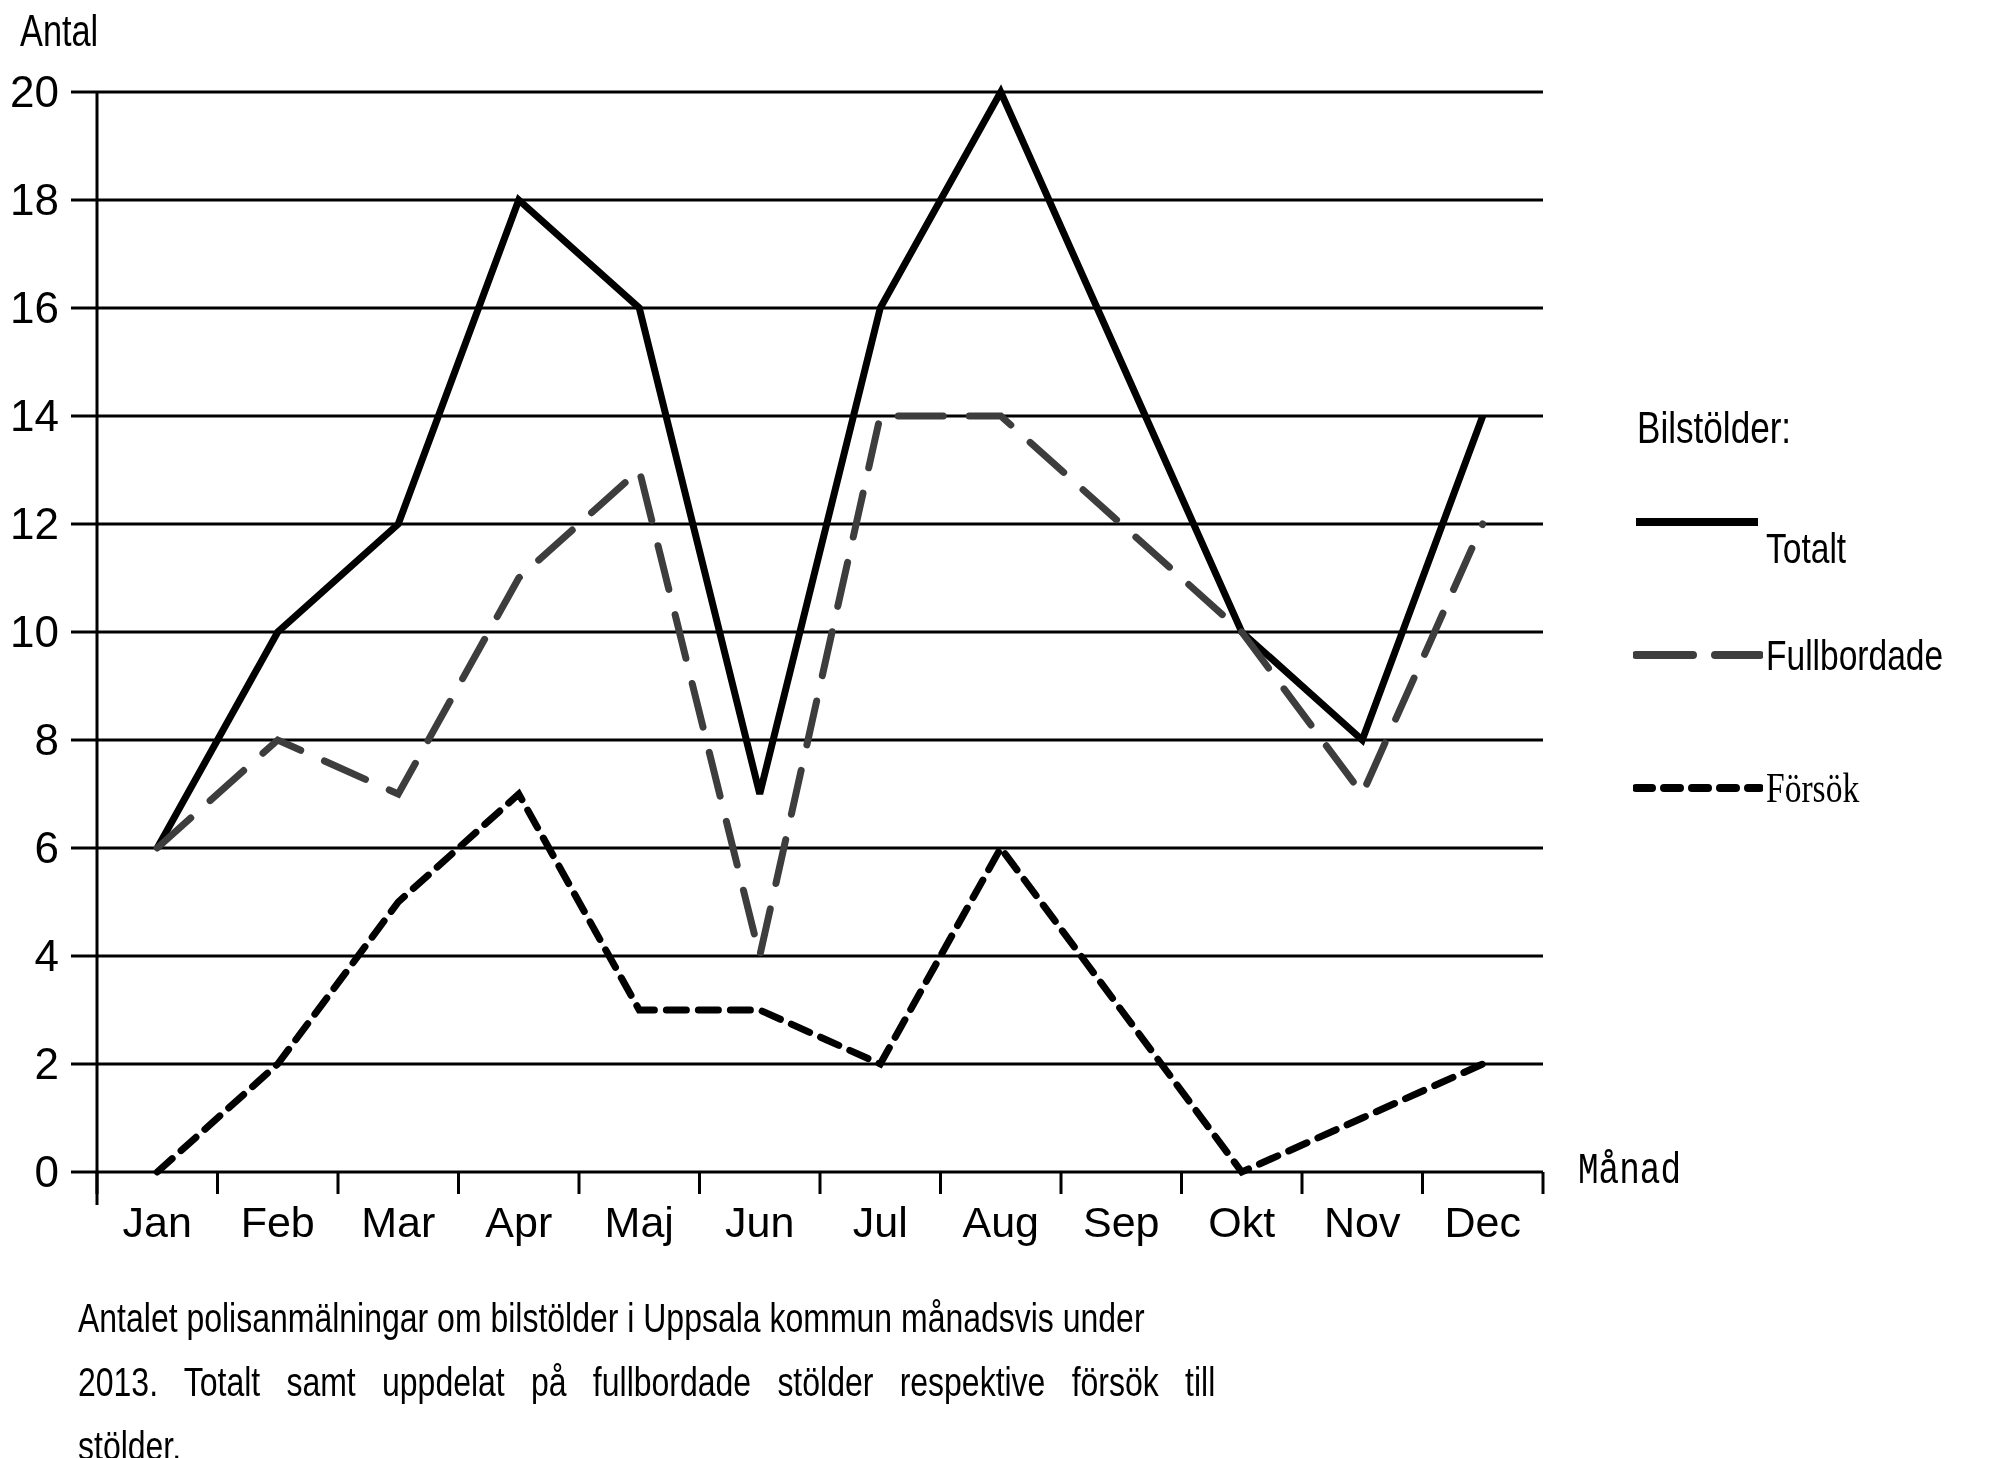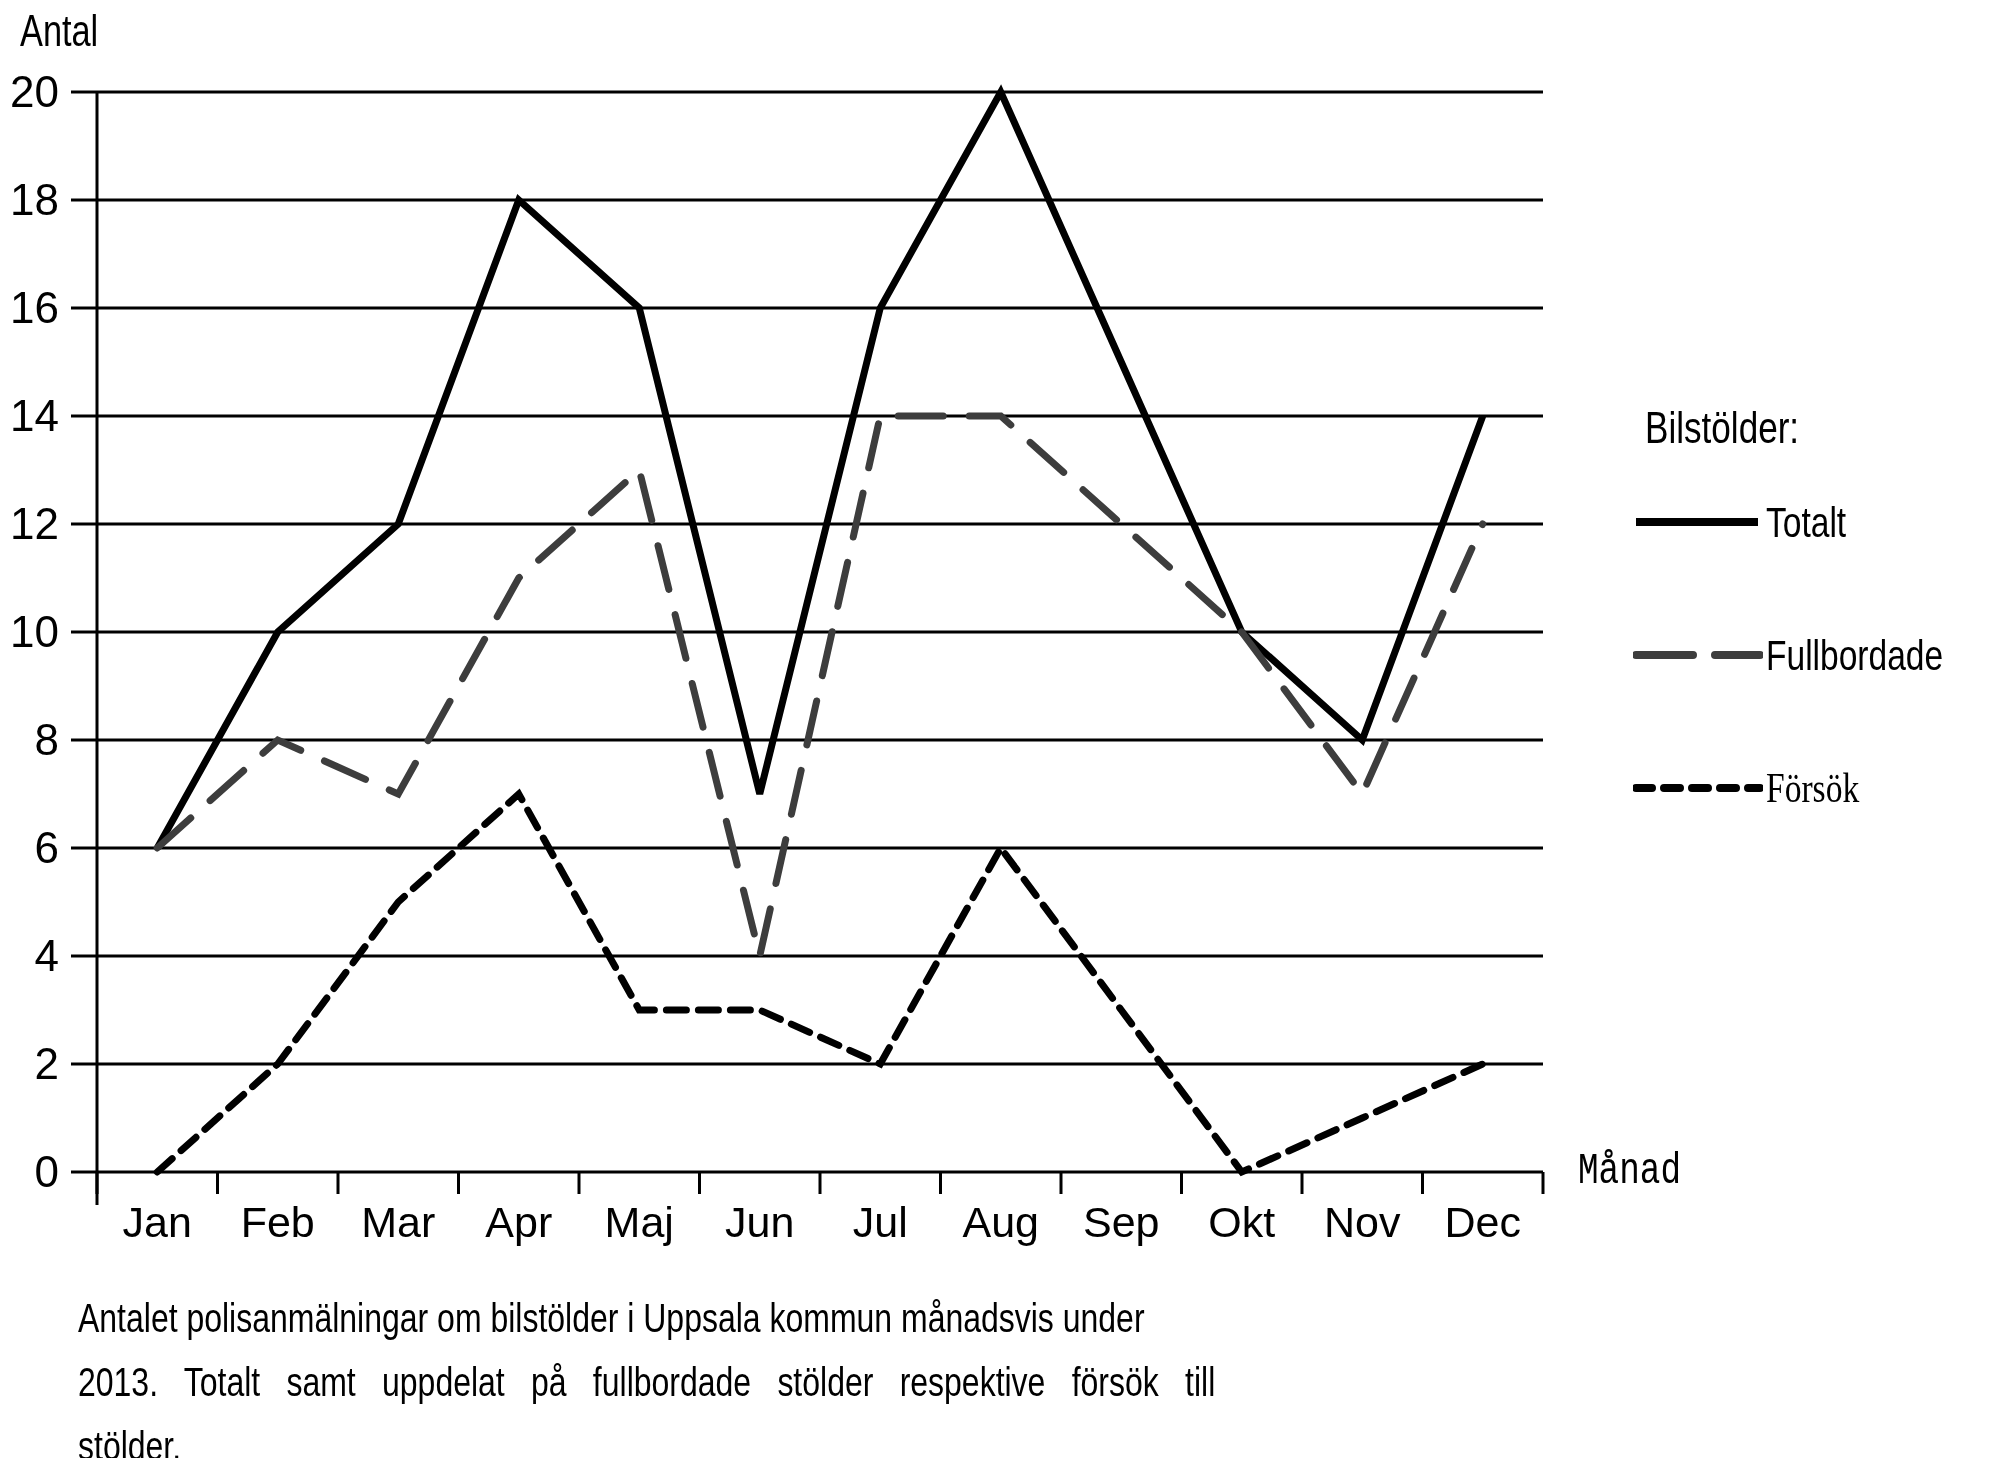--- a/index.html
+++ b/index.html
@@ -30,7 +30,7 @@
   #chart-svg { left: 0; top: 0; }
 
   .legend { left: 0; top: 0; width: 1990px; height: 0; }
-  .legend-title { left: 1637px; top: 402px; font-size: 45px; font-weight: 400; margin-left: 8px; }
+  .legend-title { left: 1637px; top: 402px; font-size: 45px; font-weight: 400; }
   .legend-row-label { font-size: 43px; line-height: 54px; }
   .legend-swatch { position: absolute; left: 1633px; width: 130px; height: 16px; }
 

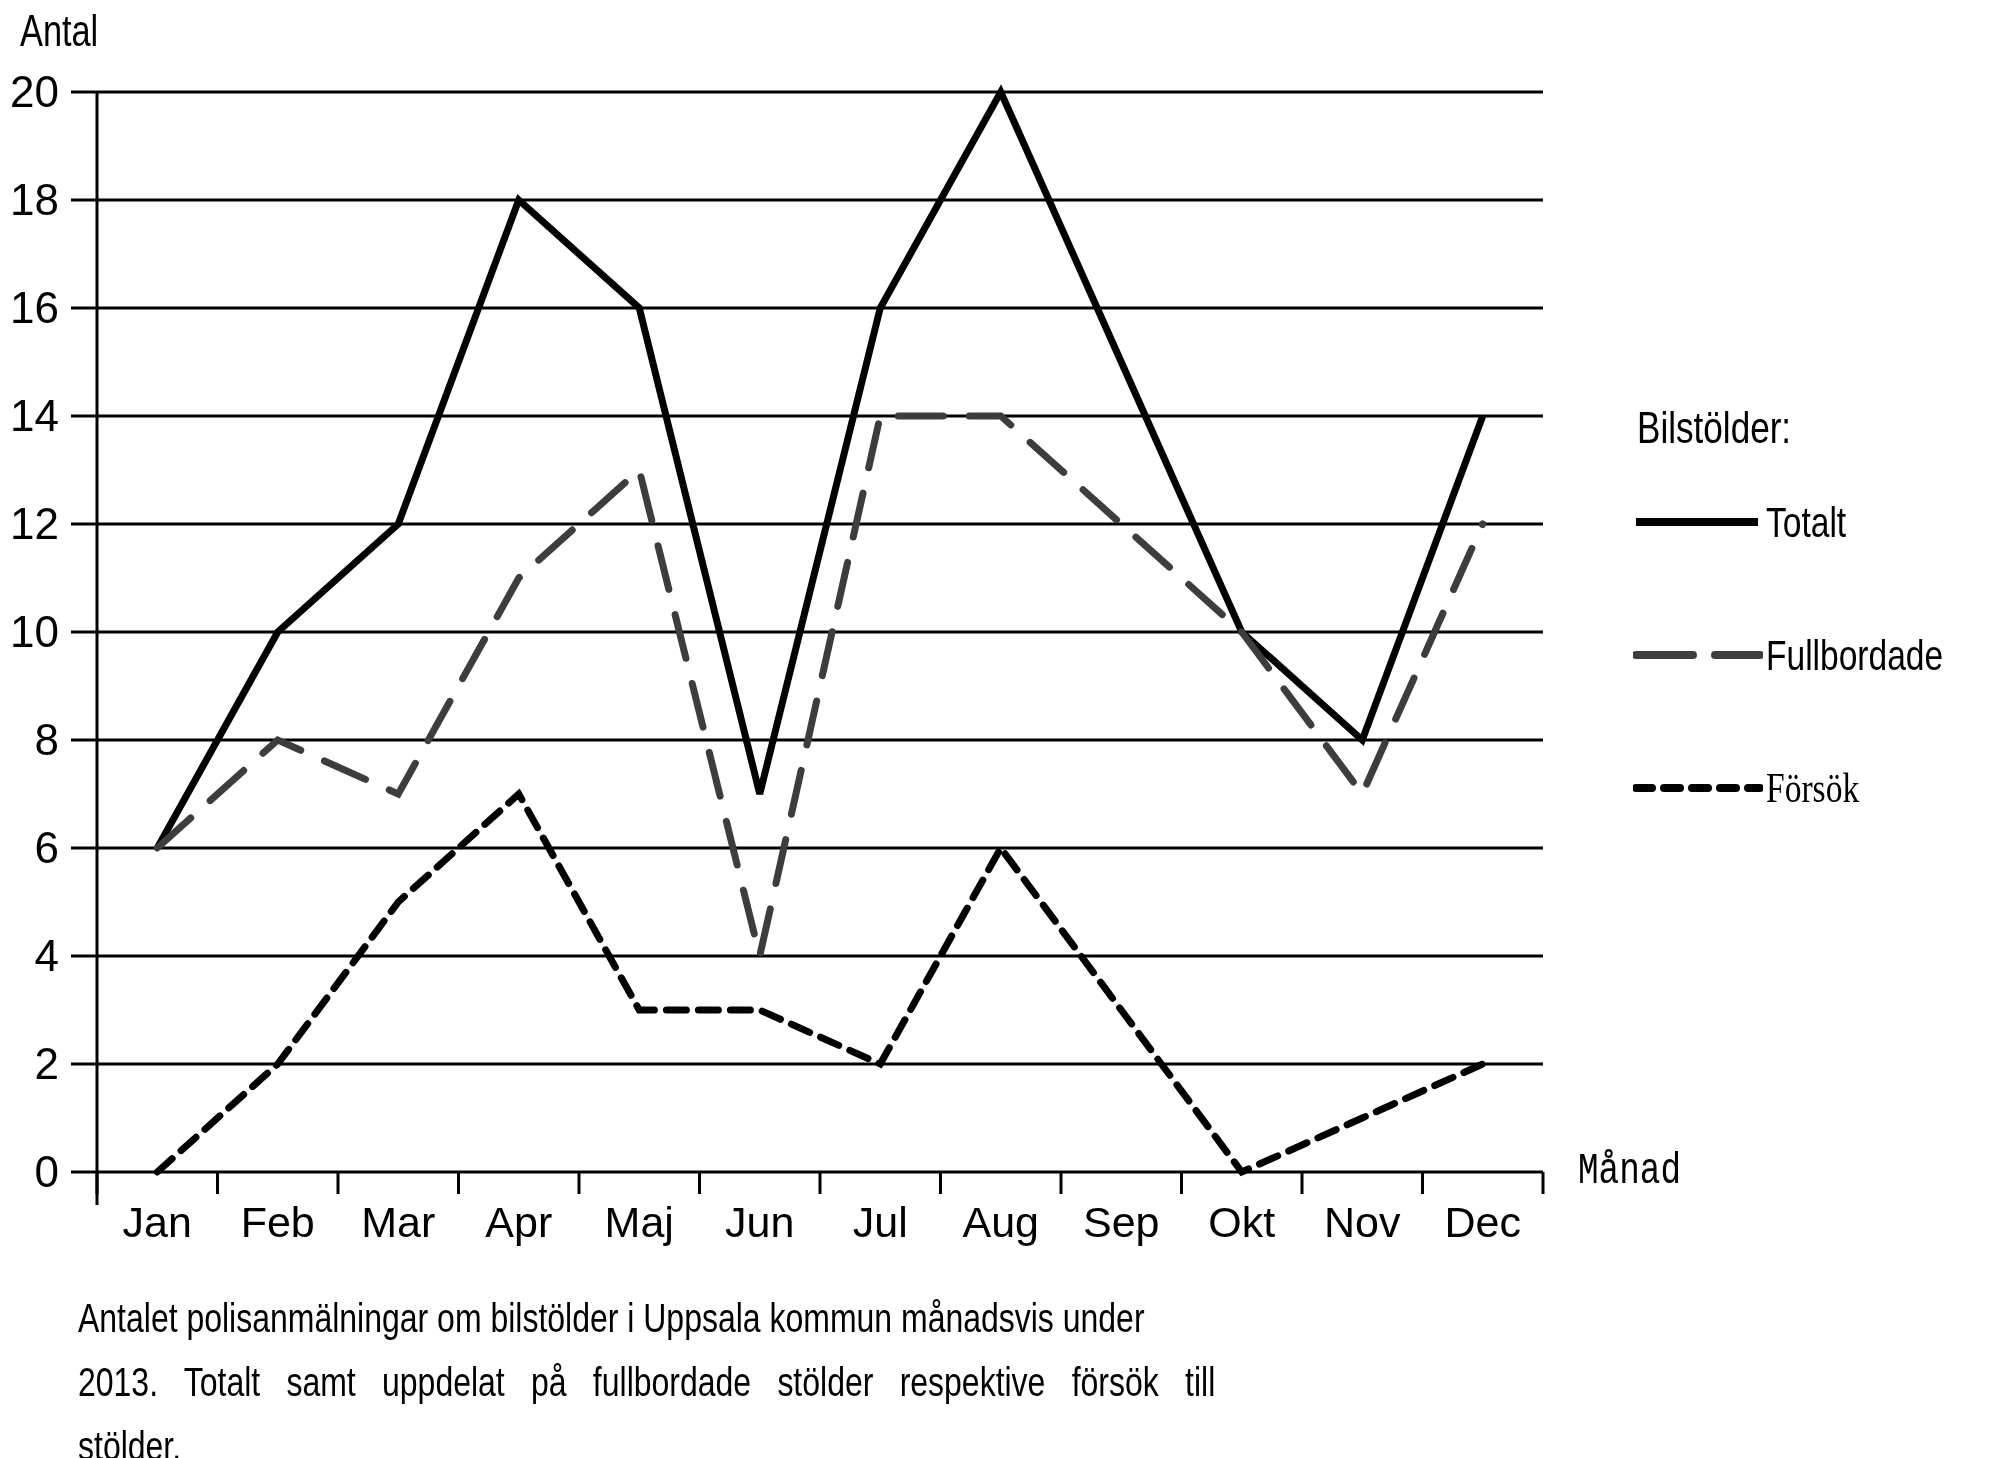--- a/index.html
+++ b/index.html
@@ -128,7 +128,7 @@
     <svg class="legend-swatch" style="top:514px;">
       <line class="swatch-line" x1="3" y1="8" x2="125" y2="8" stroke="#000000" stroke-width="8" stroke-linecap="butt"></line>
     </svg>
-    <div class="abs legend-row-label" style="left:1766px; top:495px;"><span class="t-narrow">Totalt</span></div>
+    <div class="abs legend-row-label" style="left:1766px; top:521px;"><span class="t-narrow">Totalt</span></div>
 
     <svg class="legend-swatch" style="top:647px;">
       <line class="swatch-line" x1="3" y1="8" x2="127" y2="8" stroke="#3d3d3d" stroke-width="8" stroke-linecap="round" stroke-dasharray="57 22"></line>

